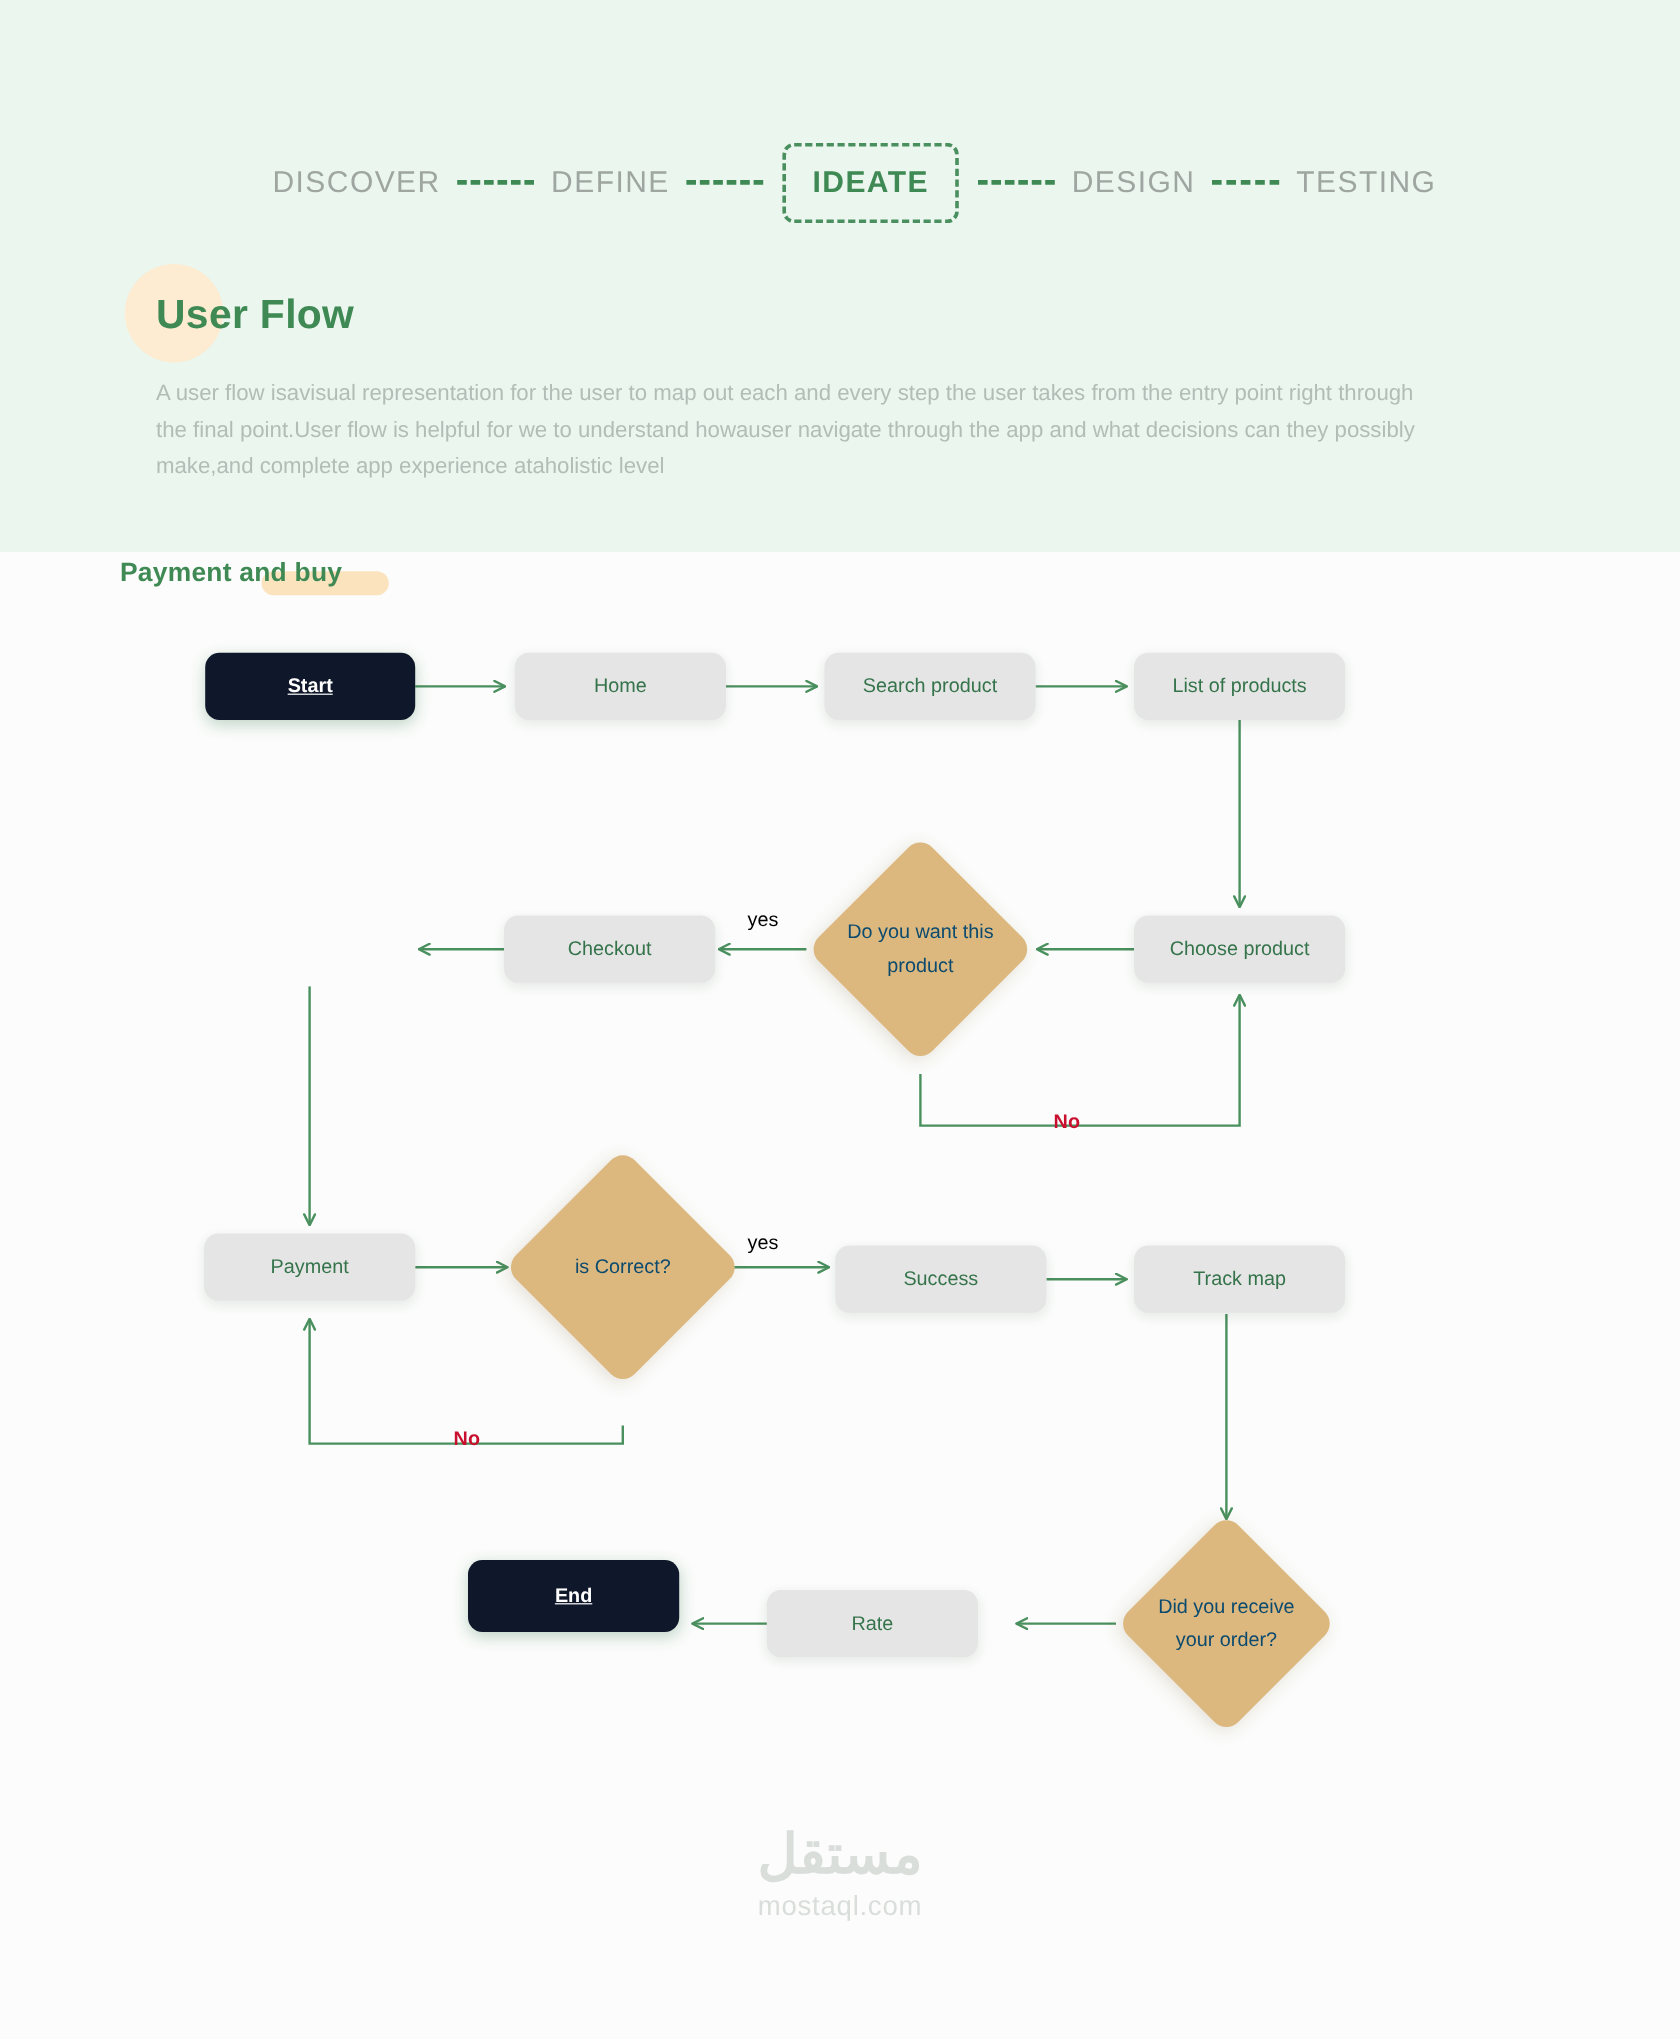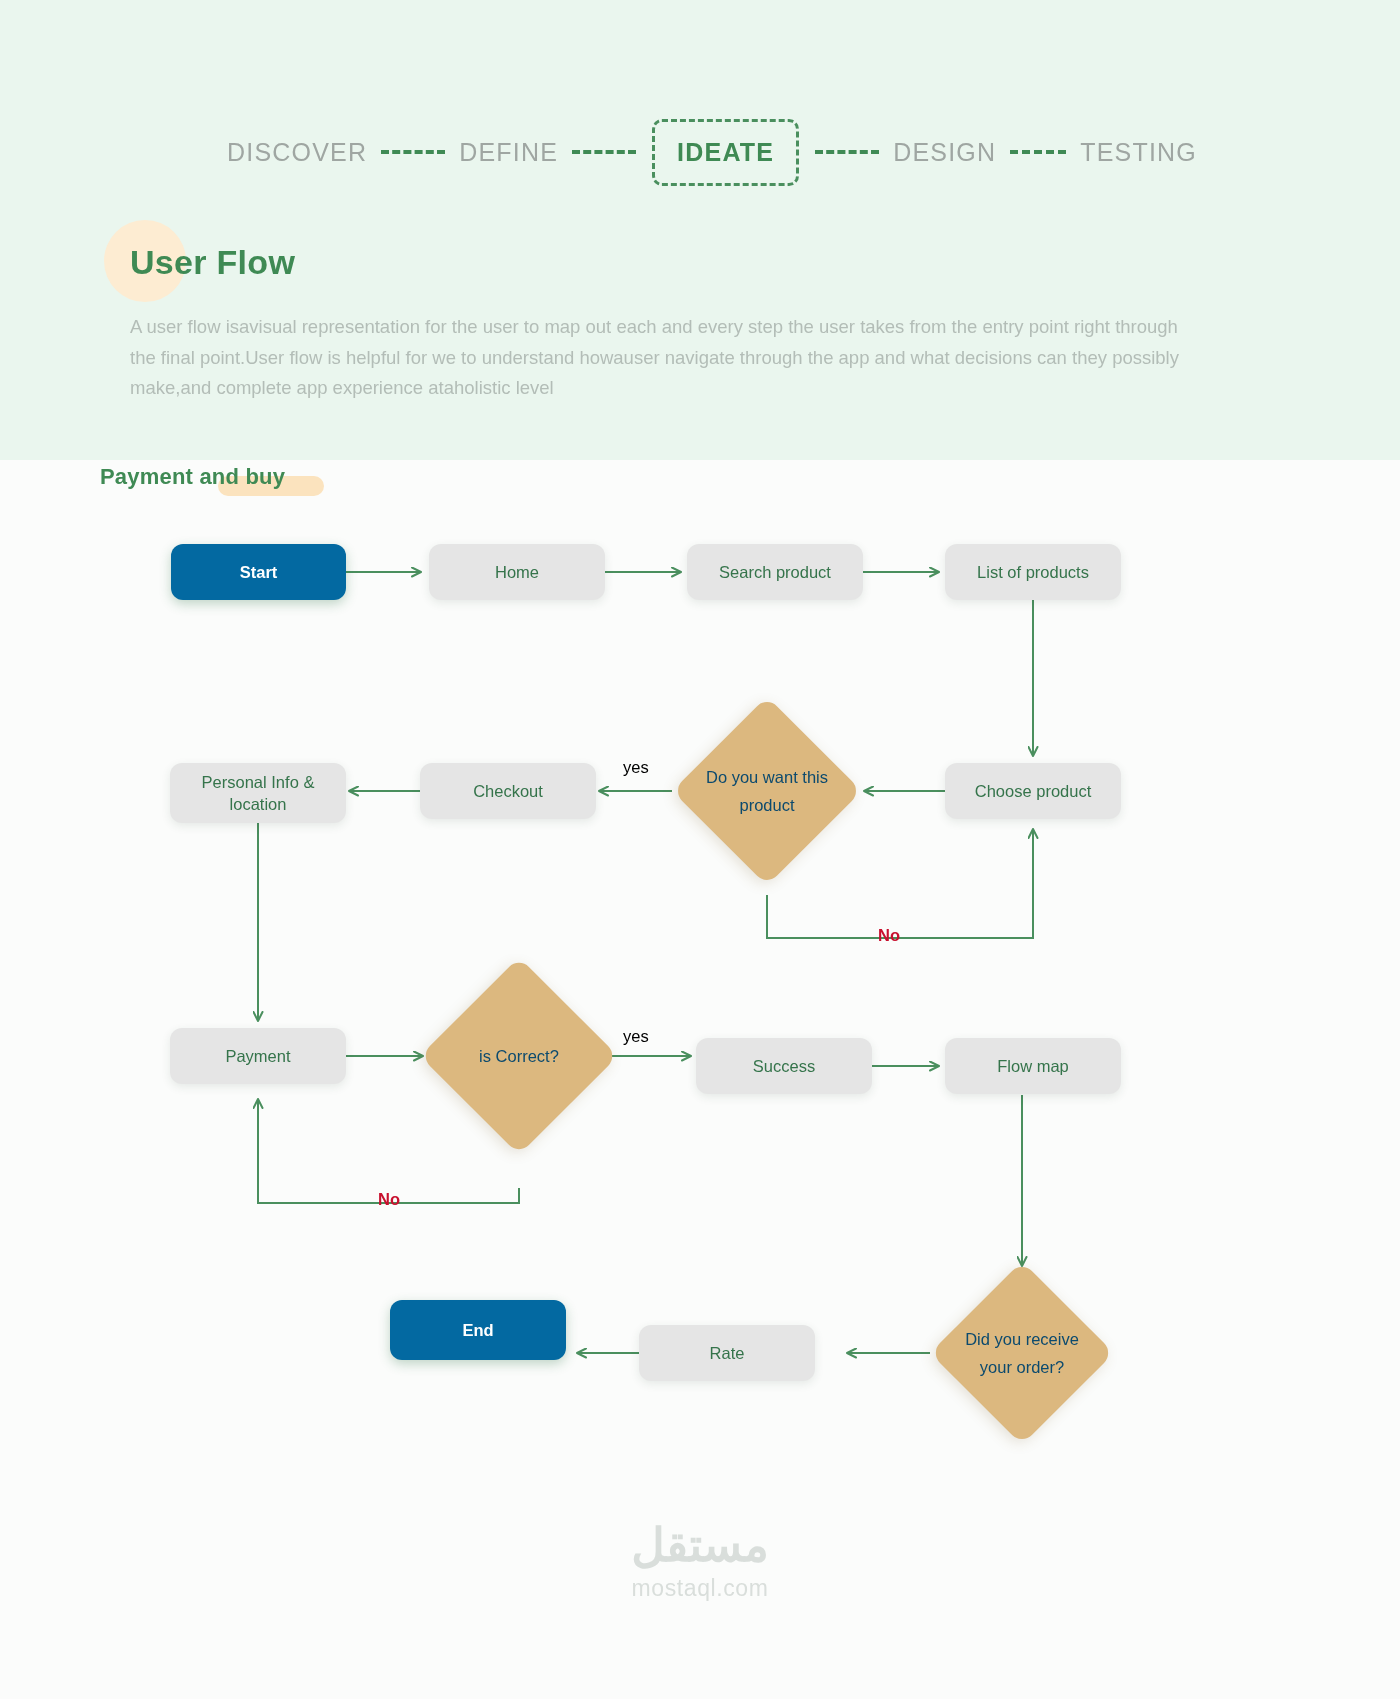--- a/index.html
+++ b/index.html
@@ -108,10 +108,11 @@
     padding: 6px 10px;
   }
   .node.terminal {
-    background: #0369a1;
+    background: #0f172a;
     color: #ffffff;
     font-weight: 600;
     box-shadow: 0 4px 12px rgba(40,110,65,0.28);
+    text-decoration: underline;
   }
   .diamond {
     position: absolute;

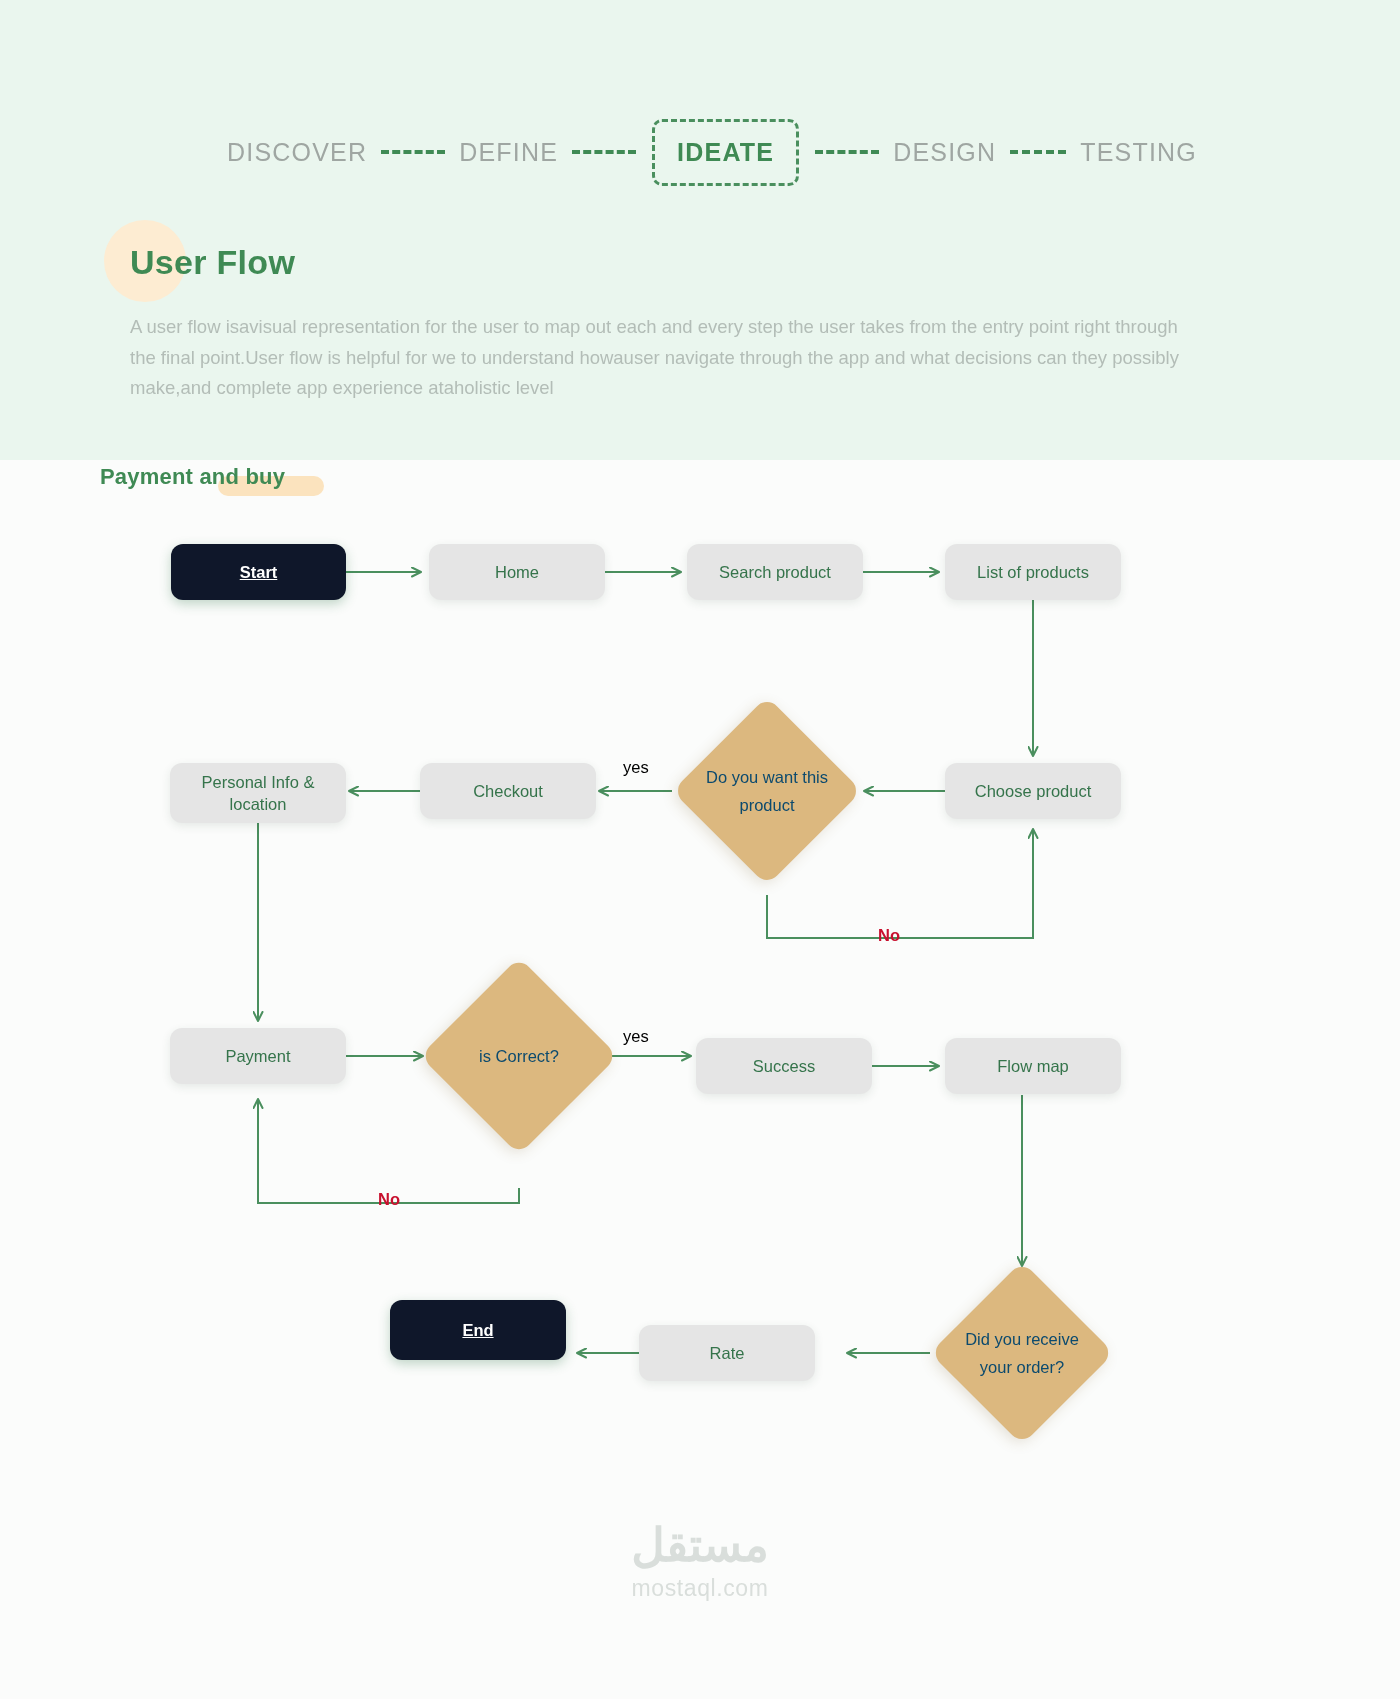--- a/index.html
+++ b/index.html
@@ -239,7 +239,6 @@
     <div class="diamond-text" style="left:692px; top:224px; width:150px; height:134px;">Do you want this product</div>
 
     <div class="node" style="left:420px; top:263px; width:176px; height:56px;">Checkout</div>
-    <div class="node" style="left:170px; top:263px; width:176px; height:60px;">Personal Info &amp; location</div>
 
     <span class="edge-label yes" style="left:623px; top:258px;">yes</span>
     <span class="edge-label no" style="left:878px; top:426px;">No</span>

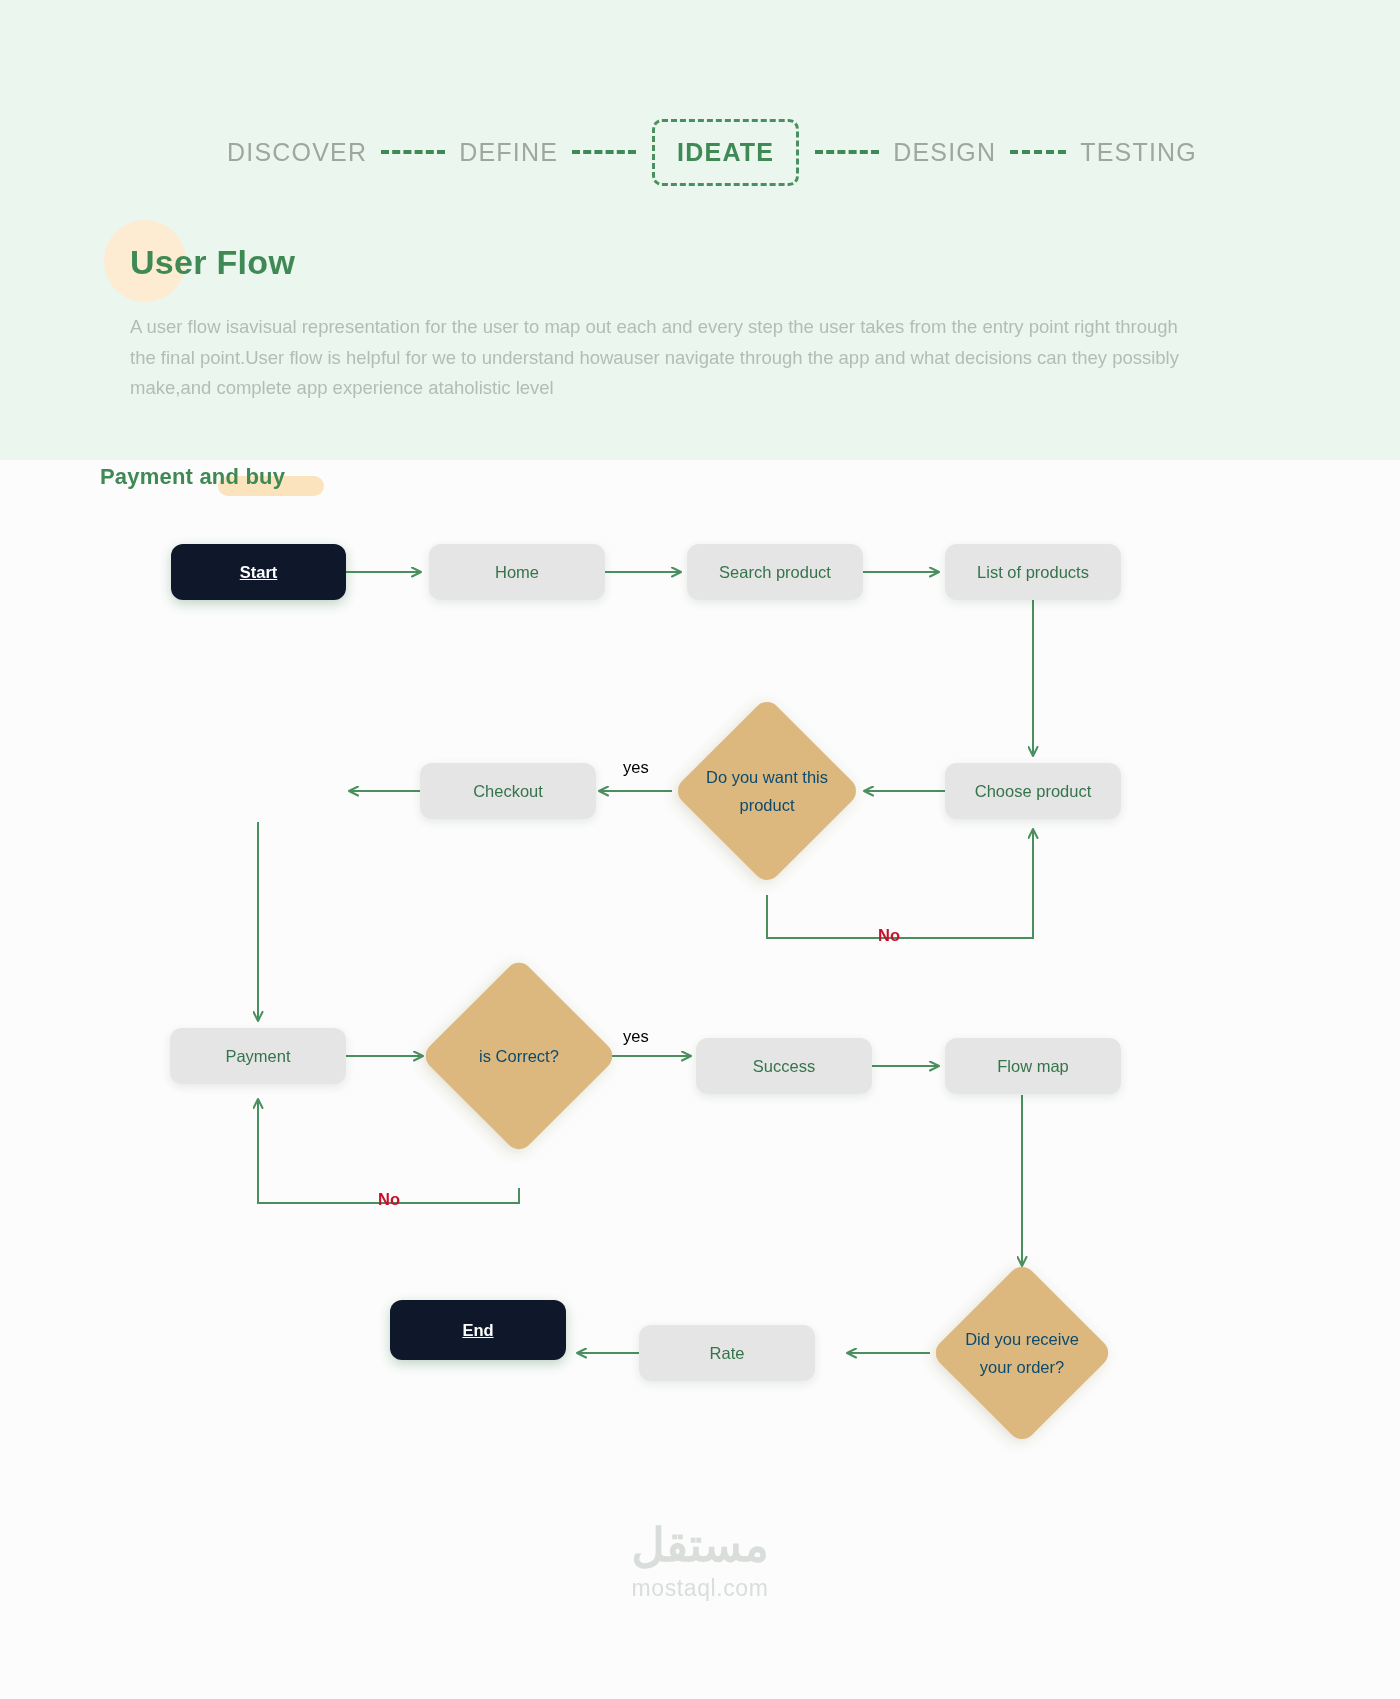--- a/index.html
+++ b/index.html
@@ -249,7 +249,7 @@
     <div class="diamond-text" style="left:444px; top:486px; width:150px; height:140px;">is Correct?</div>
 
     <div class="node" style="left:696px; top:538px; width:176px; height:56px;">Success</div>
-    <div class="node" style="left:945px; top:538px; width:176px; height:56px;">Flow map</div>
+    <div class="node" style="left:945px; top:538px; width:176px; height:56px;">Track map</div>
 
     <span class="edge-label yes" style="left:623px; top:527px;">yes</span>
     <span class="edge-label no" style="left:378px; top:690px;">No</span>

